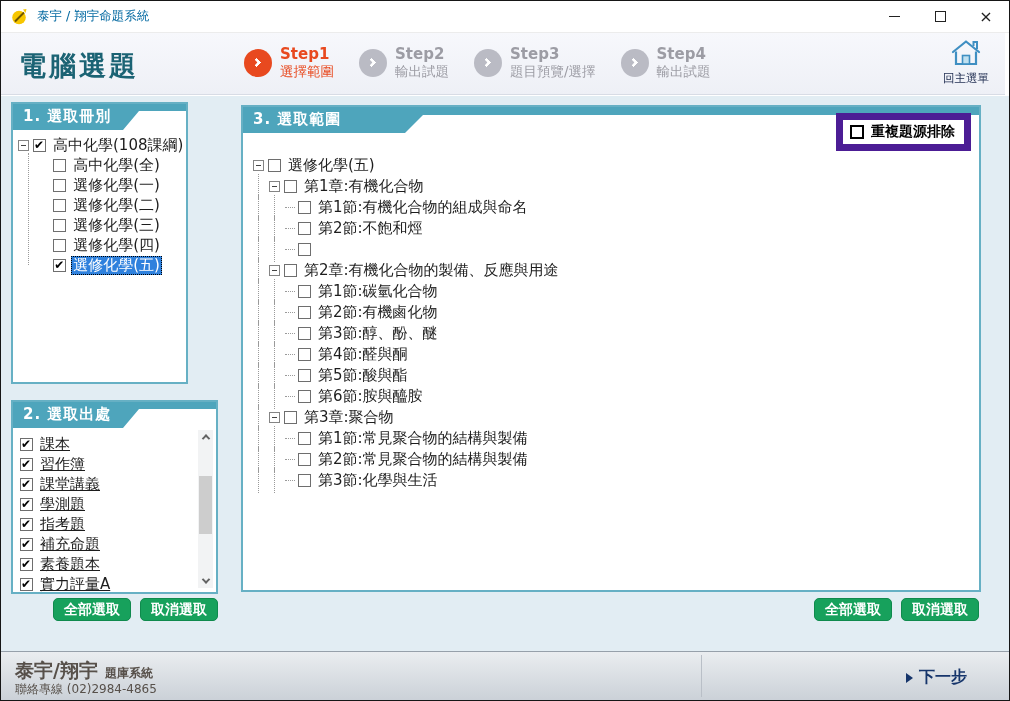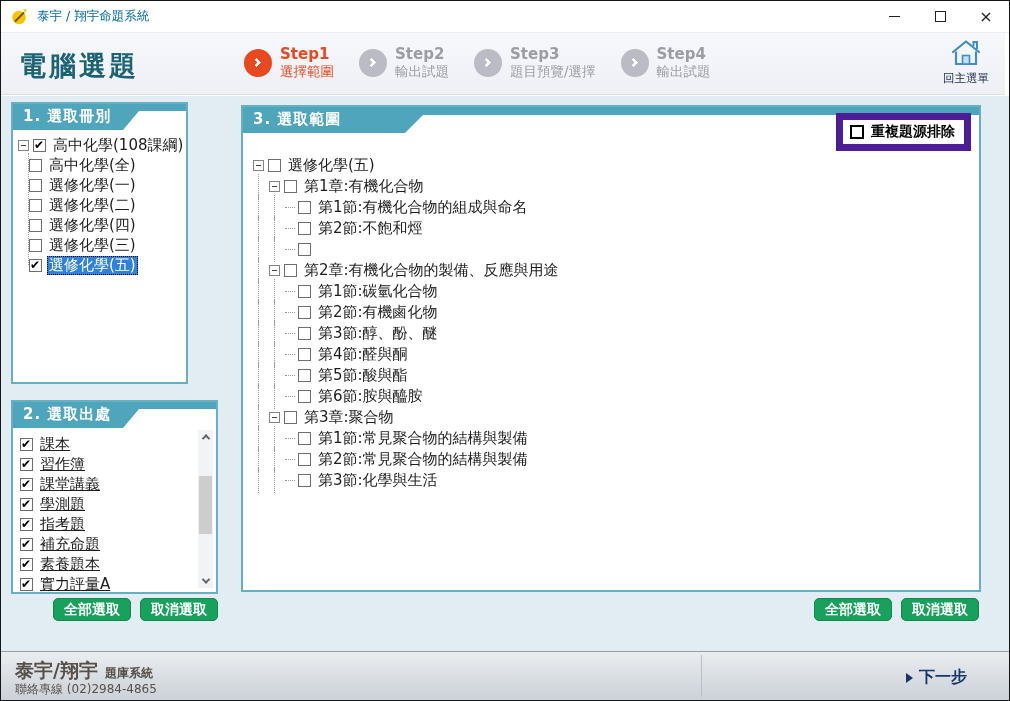--- a/index.html
+++ b/index.html
@@ -73,7 +73,7 @@
   .p1-children { position:relative; }
   .p1-children::before { content:""; position:absolute; left:10px; top:-2px; bottom:10px;
     border-left:1px dotted #9a9a9a; }
-  .p1-children .trow { padding-left:11px; }
+  .p1-children .trow { padding-left:11px;justify-content:center; }
 
   
   #sources-body { padding:6px 0 0 7px; }

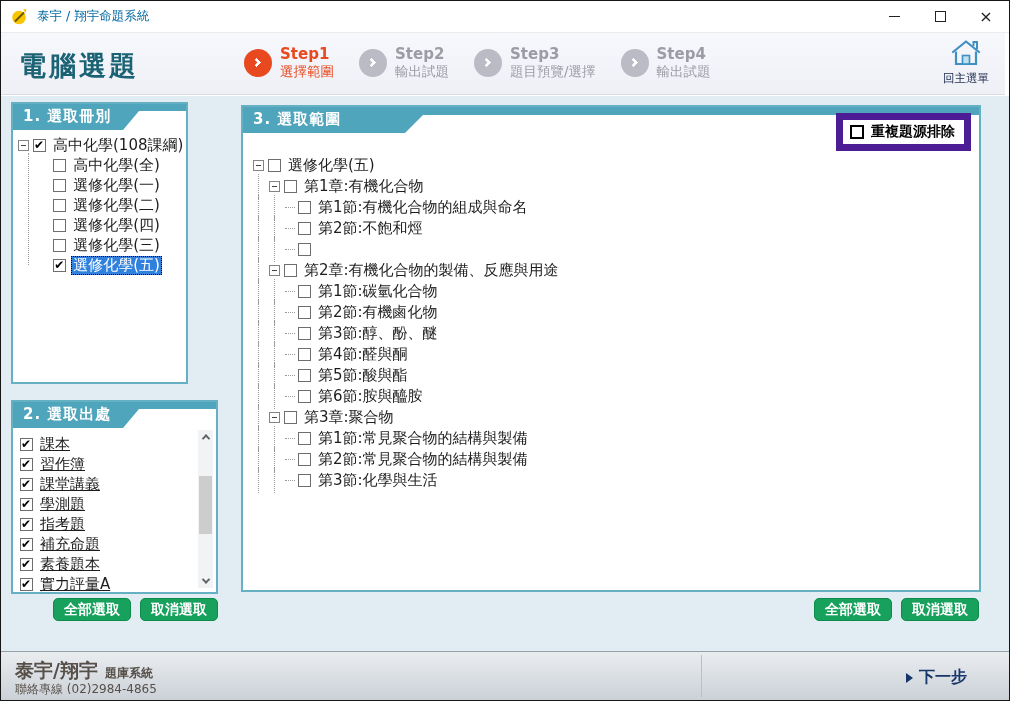--- a/index.html
+++ b/index.html
@@ -218,11 +218,11 @@
             </div>
             <div class="trow">
               <span class="cb"></span>
+              <span class="tlabel">選修化學(三)</span>
+            </div>
+            <div class="trow">
+              <span class="cb"></span>
               <span class="tlabel">選修化學(四)</span>
-            </div>
-            <div class="trow">
-              <span class="cb"></span>
-              <span class="tlabel">選修化學(三)</span>
             </div>
             <div class="trow">
               <span class="cb checked"></span>

